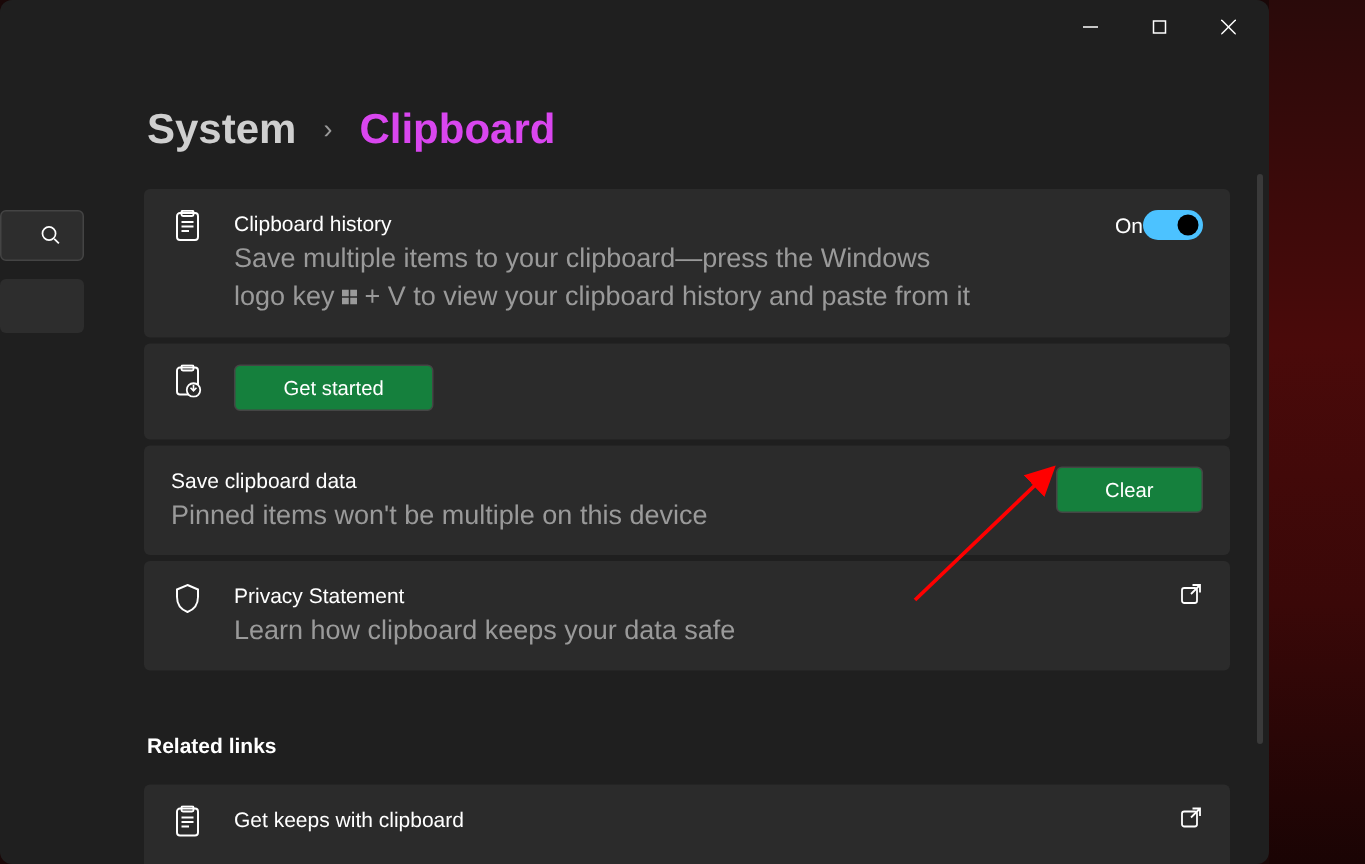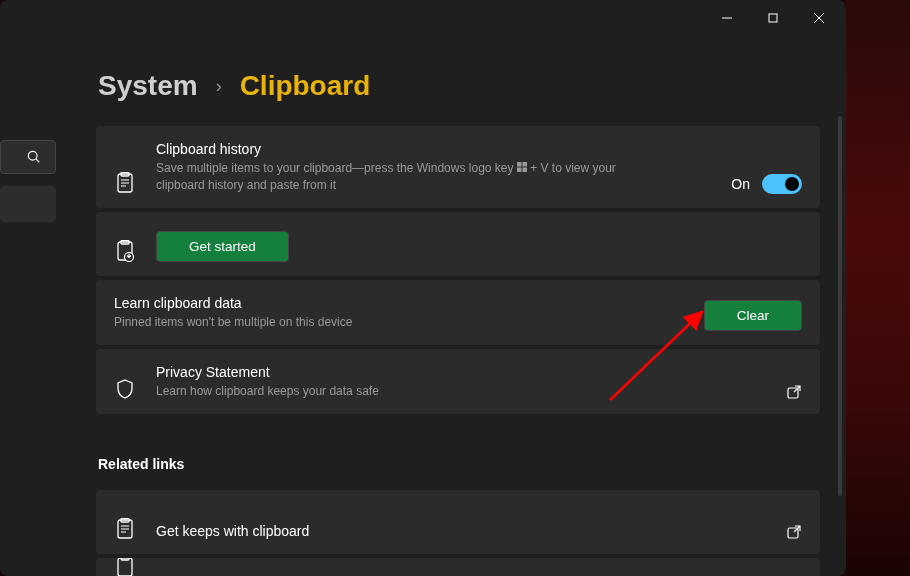--- a/index.html
+++ b/index.html
@@ -19,7 +19,7 @@
     .content { position: absolute; left: 96px; top: 70px; width: 724px; }
     
     .breadcrumb { display: flex; align-items: center; gap: 18px; margin-bottom: 24px; padding-left: 2px; }
-    .breadcrumb-item { font-size: 28px; font-weight: 600; color: #eab308; cursor: pointer; }
+    .breadcrumb-item { font-size: 28px; font-weight: 600; color: #d946ef; cursor: pointer; }
     .breadcrumb-item.parent { color: #cfcfcf; }
     .breadcrumb-sep { color: #999; font-size: 18px; }
     

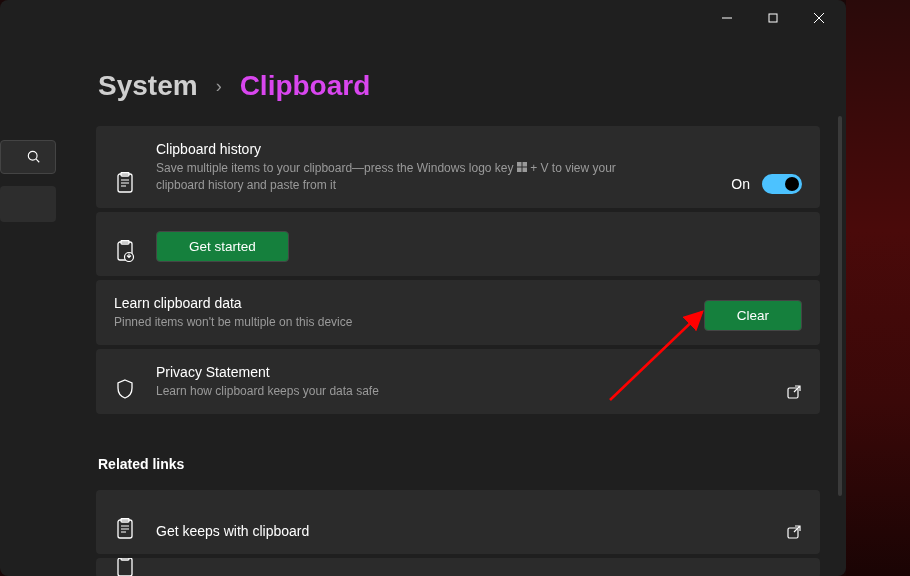--- a/index.html
+++ b/index.html
@@ -25,7 +25,7 @@
     
     .settings-list { display: flex; flex-direction: column; gap: 4px; }
     
-    .setting-card { background: #2b2b2b; border-radius: 4px; padding: 14px 18px; display: flex; align-items: flex-end; gap: 20px; min-height: 64px; }
+    .setting-card { background: #2b2b2b; border-radius: 4px; padding: 14px 18px; display: flex; align-items: flex-start; gap: 20px; min-height: 64px; }
     .setting-icon { width: 22px; height: 22px; color: #ffffff; flex-shrink: 0; display: flex; align-items: center; justify-content: center; }
     .setting-text { flex: 1; }
     .setting-title { font-size: 14px; color: #ffffff; line-height: 1.3; }

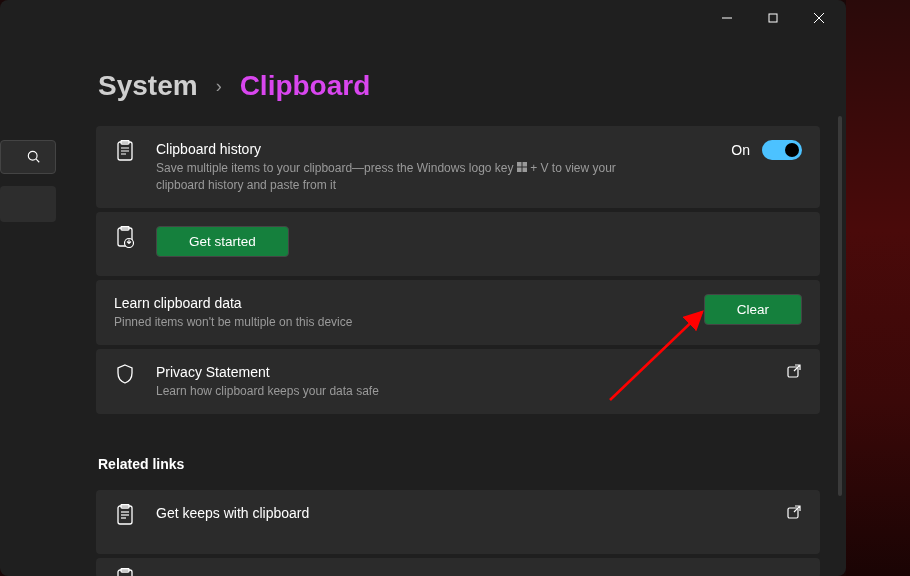--- a/index.html
+++ b/index.html
@@ -32,7 +32,7 @@
     .setting-desc { font-size: 12px; color: #9a9a9a; line-height: 1.4; margin-top: 2px; max-width: 500px; }
     .setting-desc .winkey { display: inline-block; }
     
-    .toggle-wrap { display: flex; align-items: center; gap: 12px; }
+    .toggle-wrap { display: flex; align-items: center; }
     .toggle-label { font-size: 14px; color: #ffffff; }
     .toggle { width: 40px; height: 20px; background: #4cc2ff; border-radius: 10px; position: relative; cursor: pointer; }
     .toggle-knob { position: absolute; width: 14px; height: 14px; background: #000; border-radius: 50%; top: 3px; right: 3px; }

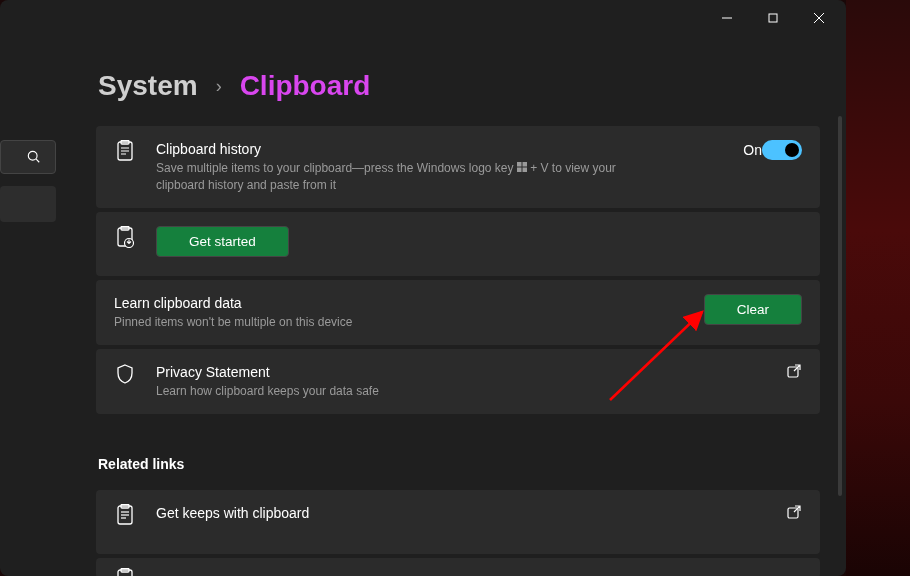--- a/index.html
+++ b/index.html
@@ -29,7 +29,7 @@
     .setting-icon { width: 22px; height: 22px; color: #ffffff; flex-shrink: 0; display: flex; align-items: center; justify-content: center; }
     .setting-text { flex: 1; }
     .setting-title { font-size: 14px; color: #ffffff; line-height: 1.3; }
-    .setting-desc { font-size: 12px; color: #9a9a9a; line-height: 1.4; margin-top: 2px; max-width: 500px; }
+    .setting-desc { font-size: 18px; color: #9a9a9a; line-height: 1.4; margin-top: 2px; max-width: 500px; }
     .setting-desc .winkey { display: inline-block; }
     
     .toggle-wrap { display: flex; align-items: center; }

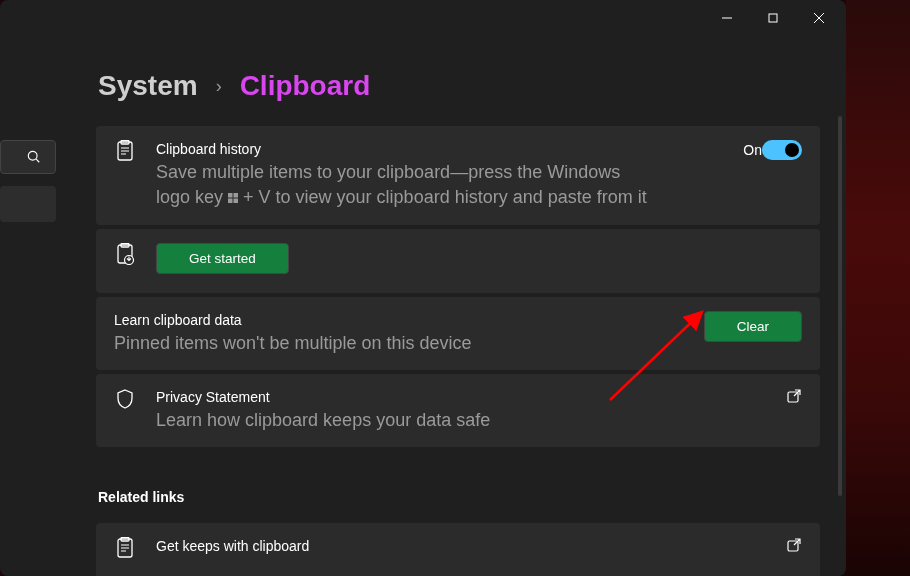--- a/index.html
+++ b/index.html
@@ -143,7 +143,7 @@
 
       <div class="setting-card no-icon-card">
         <div class="setting-text">
-          <div class="setting-title">Learn clipboard data</div>
+          <div class="setting-title">Save clipboard data</div>
           <div class="setting-desc">Pinned items won't be multiple on this device</div>
         </div>
         <button class="btn">Clear</button>

